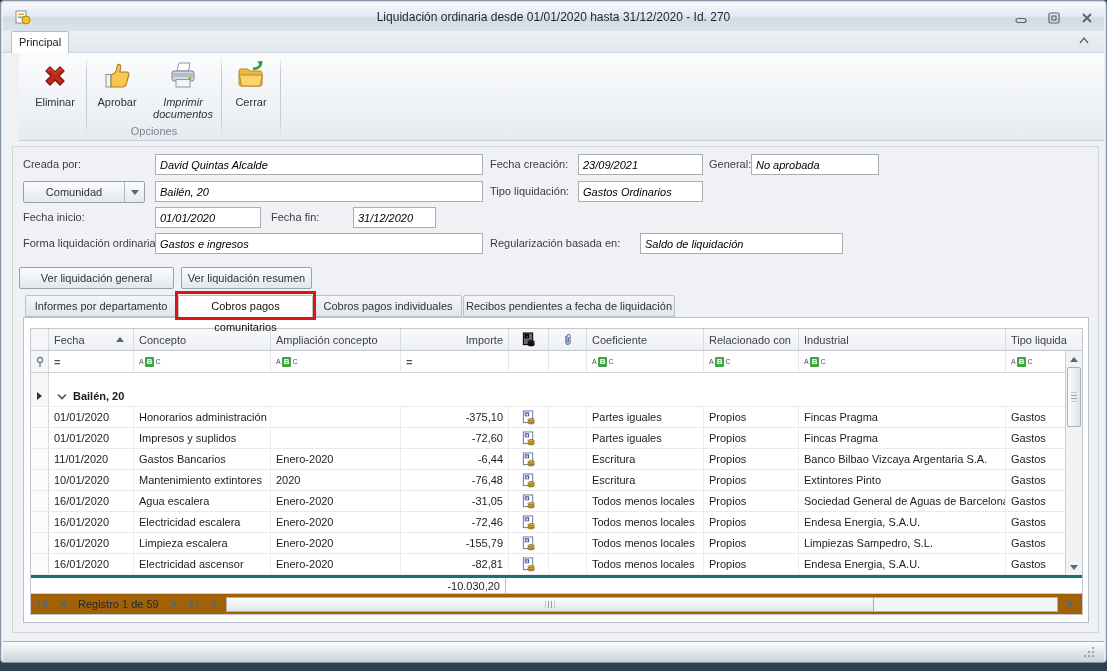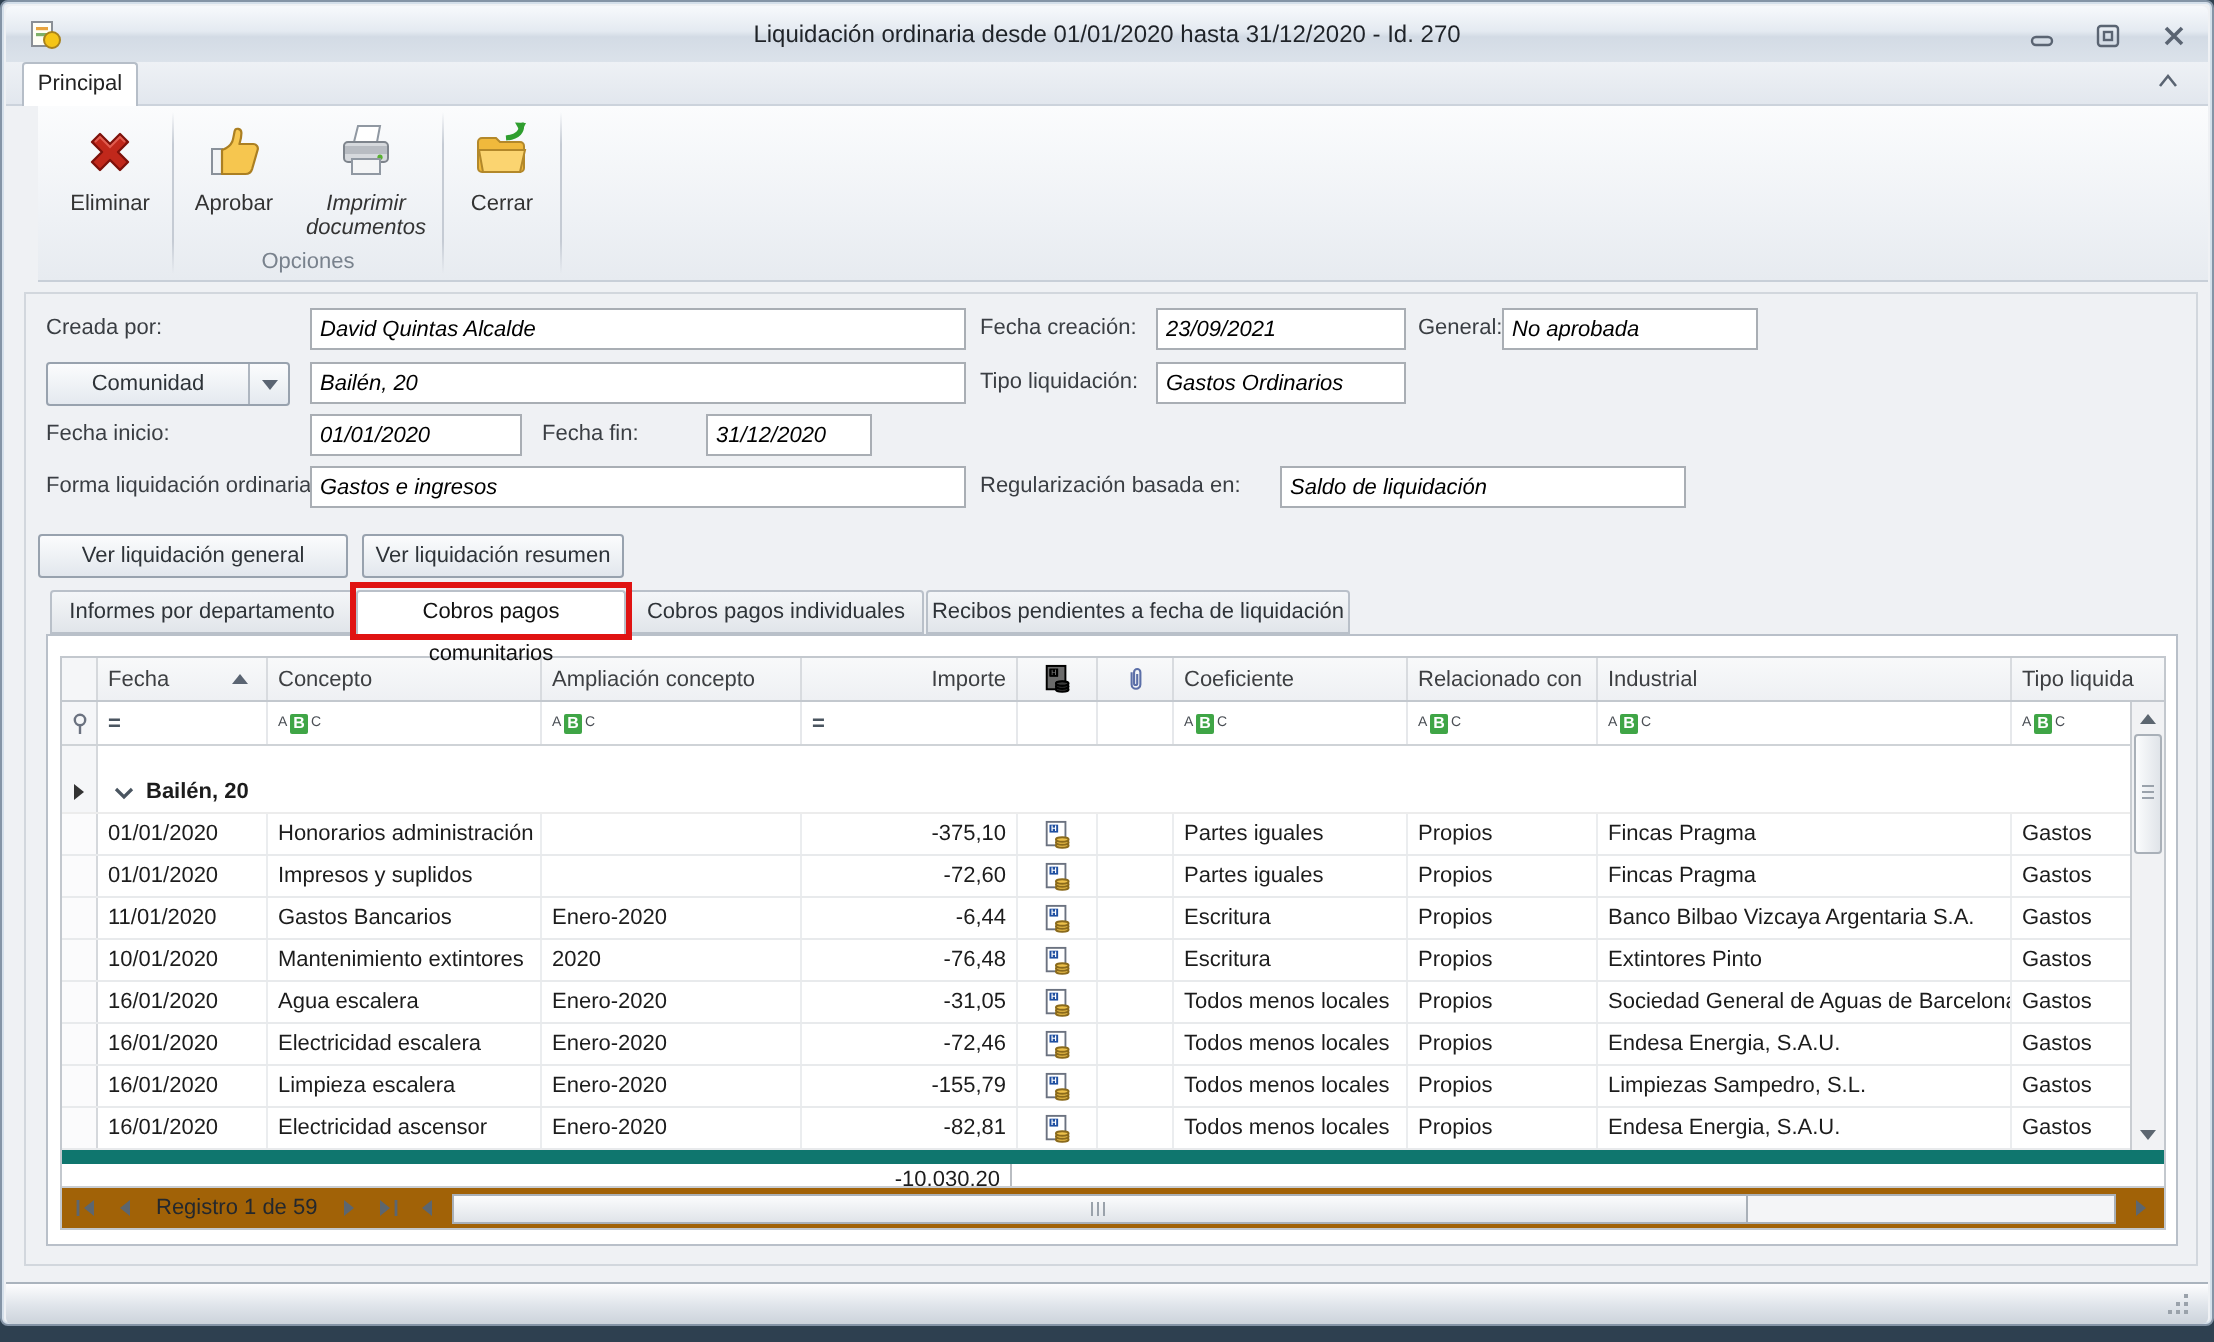--- a/index.html
+++ b/index.html
@@ -93,7 +93,7 @@
   .abc .sb { font-size:8px; font-weight:bold; color:#fff; background:#3fa546; padding:1px 2px; margin:0 1px; border-radius:1px; }
   .eq { font-size:11px; color:#4a5560; font-weight:bold; }
   .row-arrow { width:0; height:0; border-top:4px solid transparent; border-bottom:4px solid transparent; border-left:5px solid #333; }
-  .gfooter { height:18px; display:flex; border-top:7px solid #0f766e; background:#fff; flex:none; align-items:center; }
+  .gfooter { height:18px; display:flex; border-top:3px solid #0f766e; background:#fff; flex:none; align-items:center; }
   .fspacer { width:367px; flex:none; }
   .ftotal { width:108px; flex:none; text-align:right; padding-right:5px; border-right:1px solid #b9bdc2; height:100%; line-height:17px; color:#1c1c1c; }
   .gnav { flex:1; min-height:19px; background:#a16207; border-top:1px solid #c9cdd2; display:flex; align-items:center; padding:0 3px; gap:2px; }

